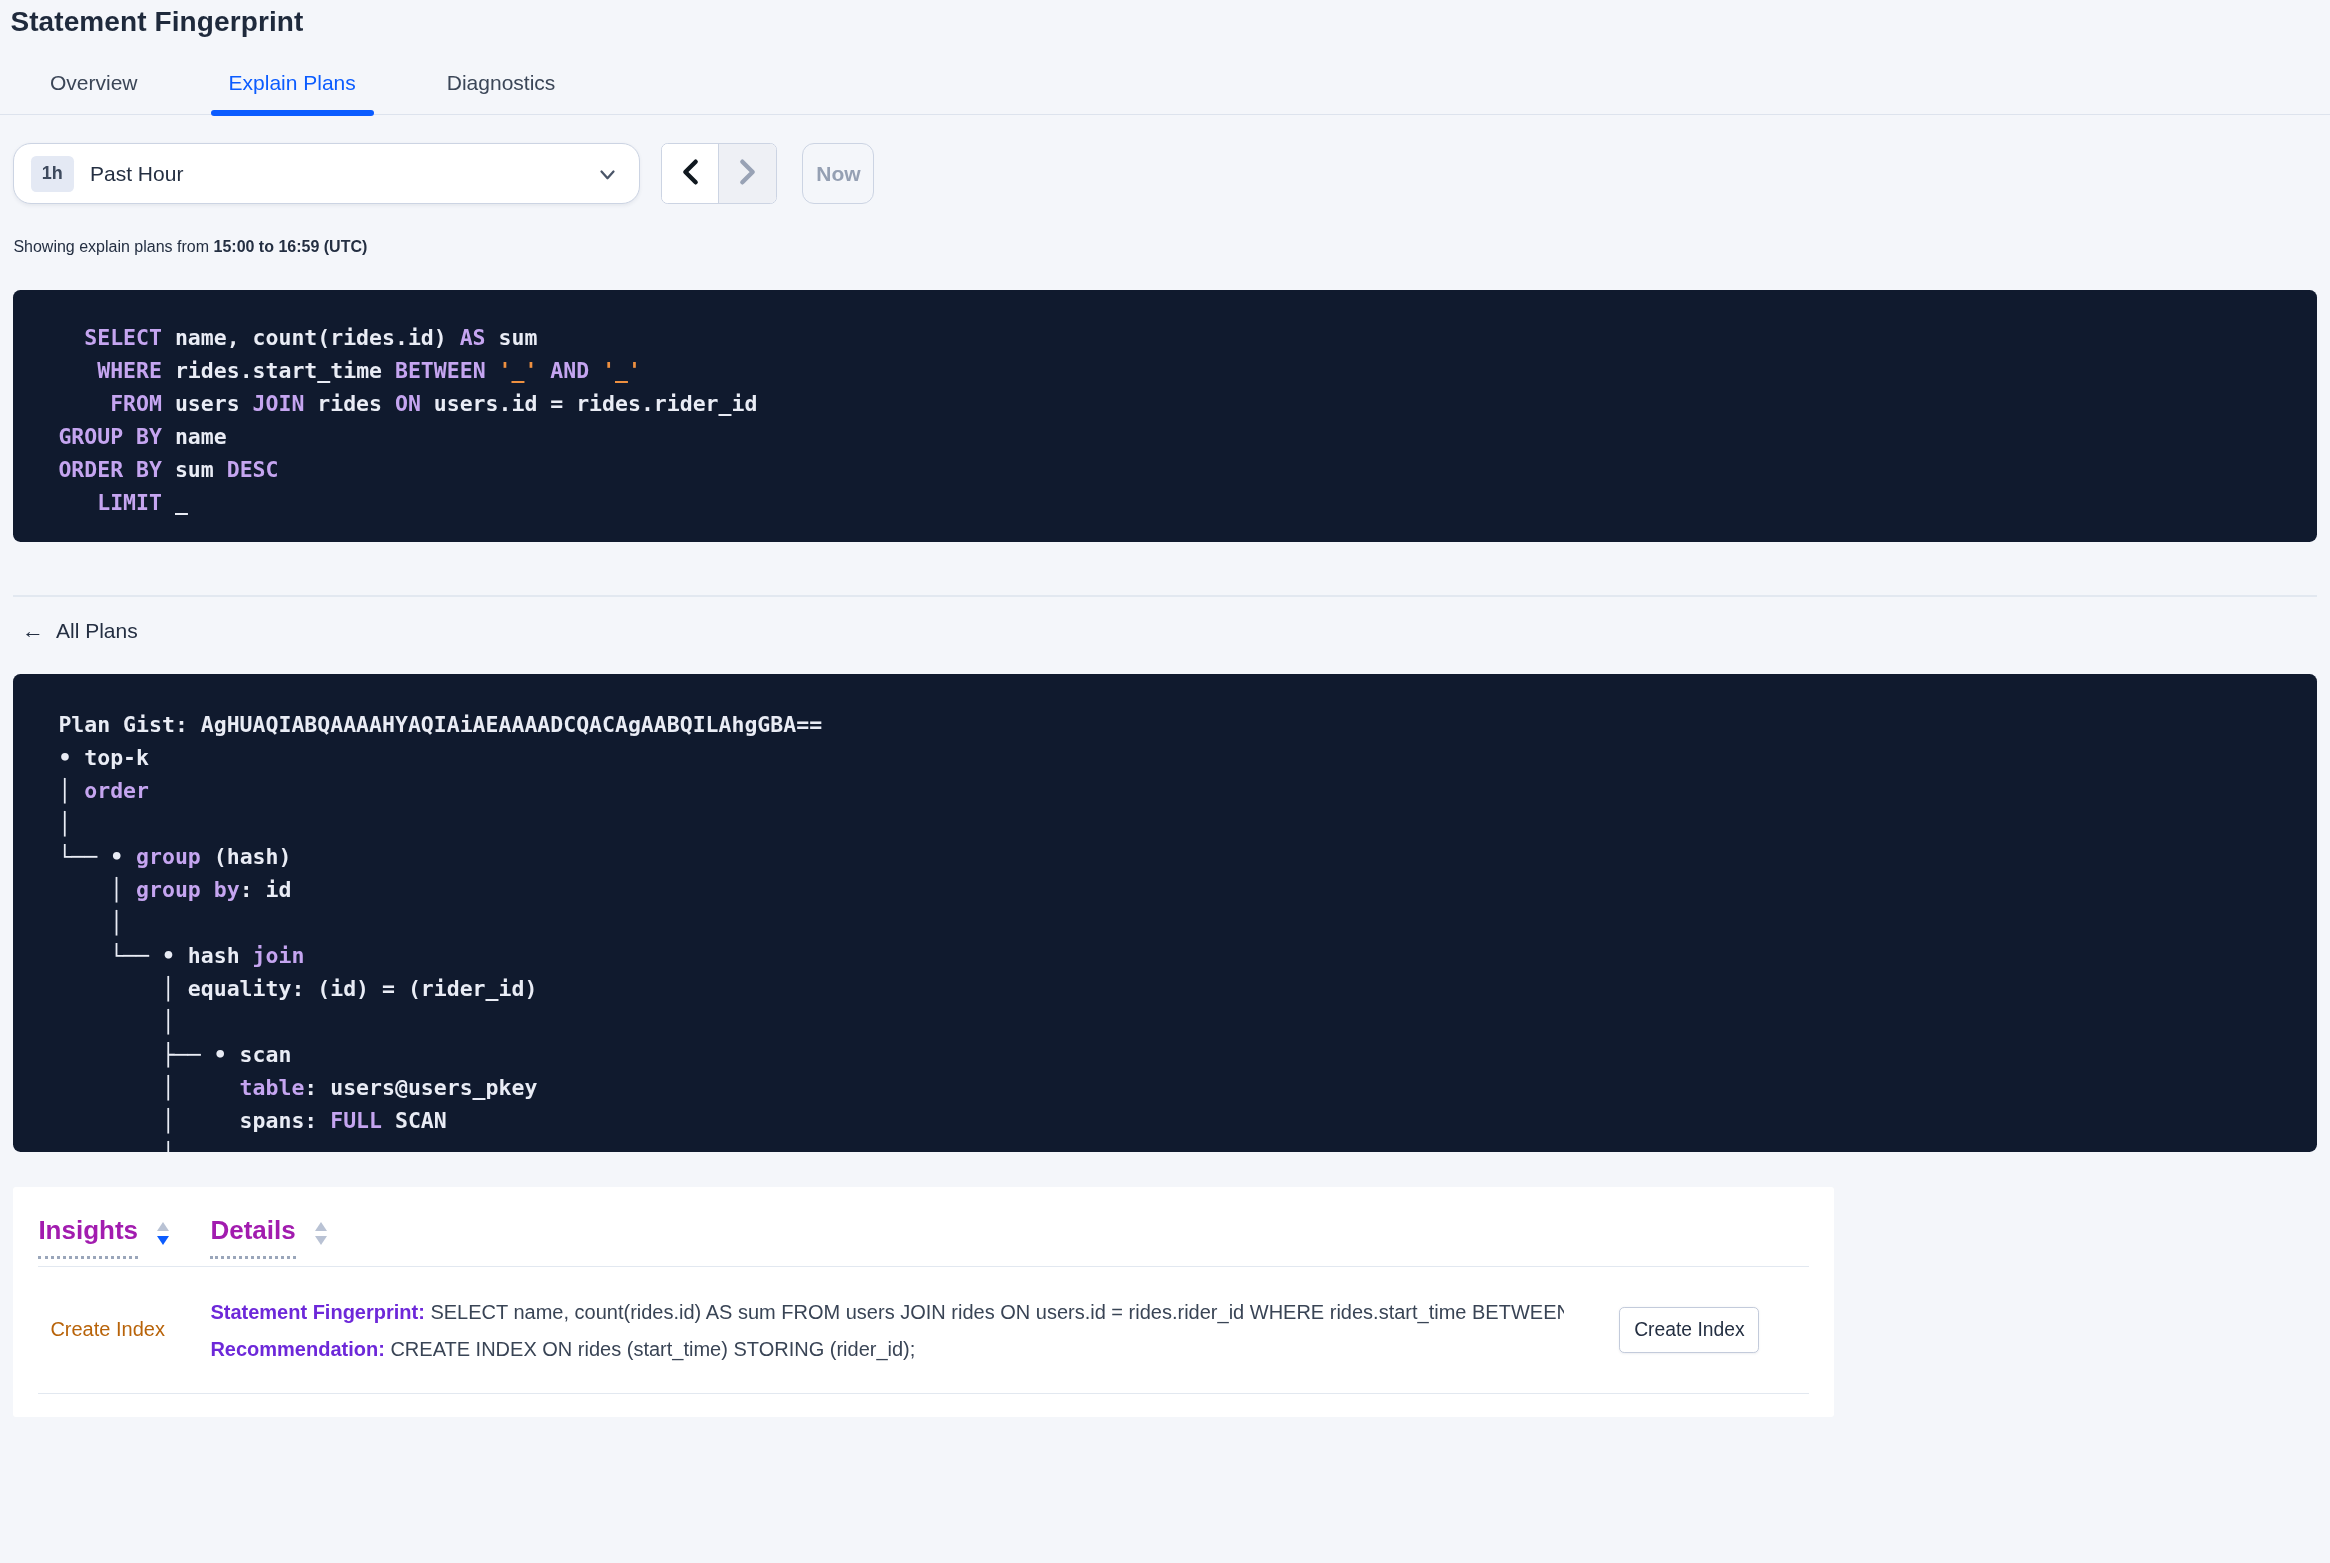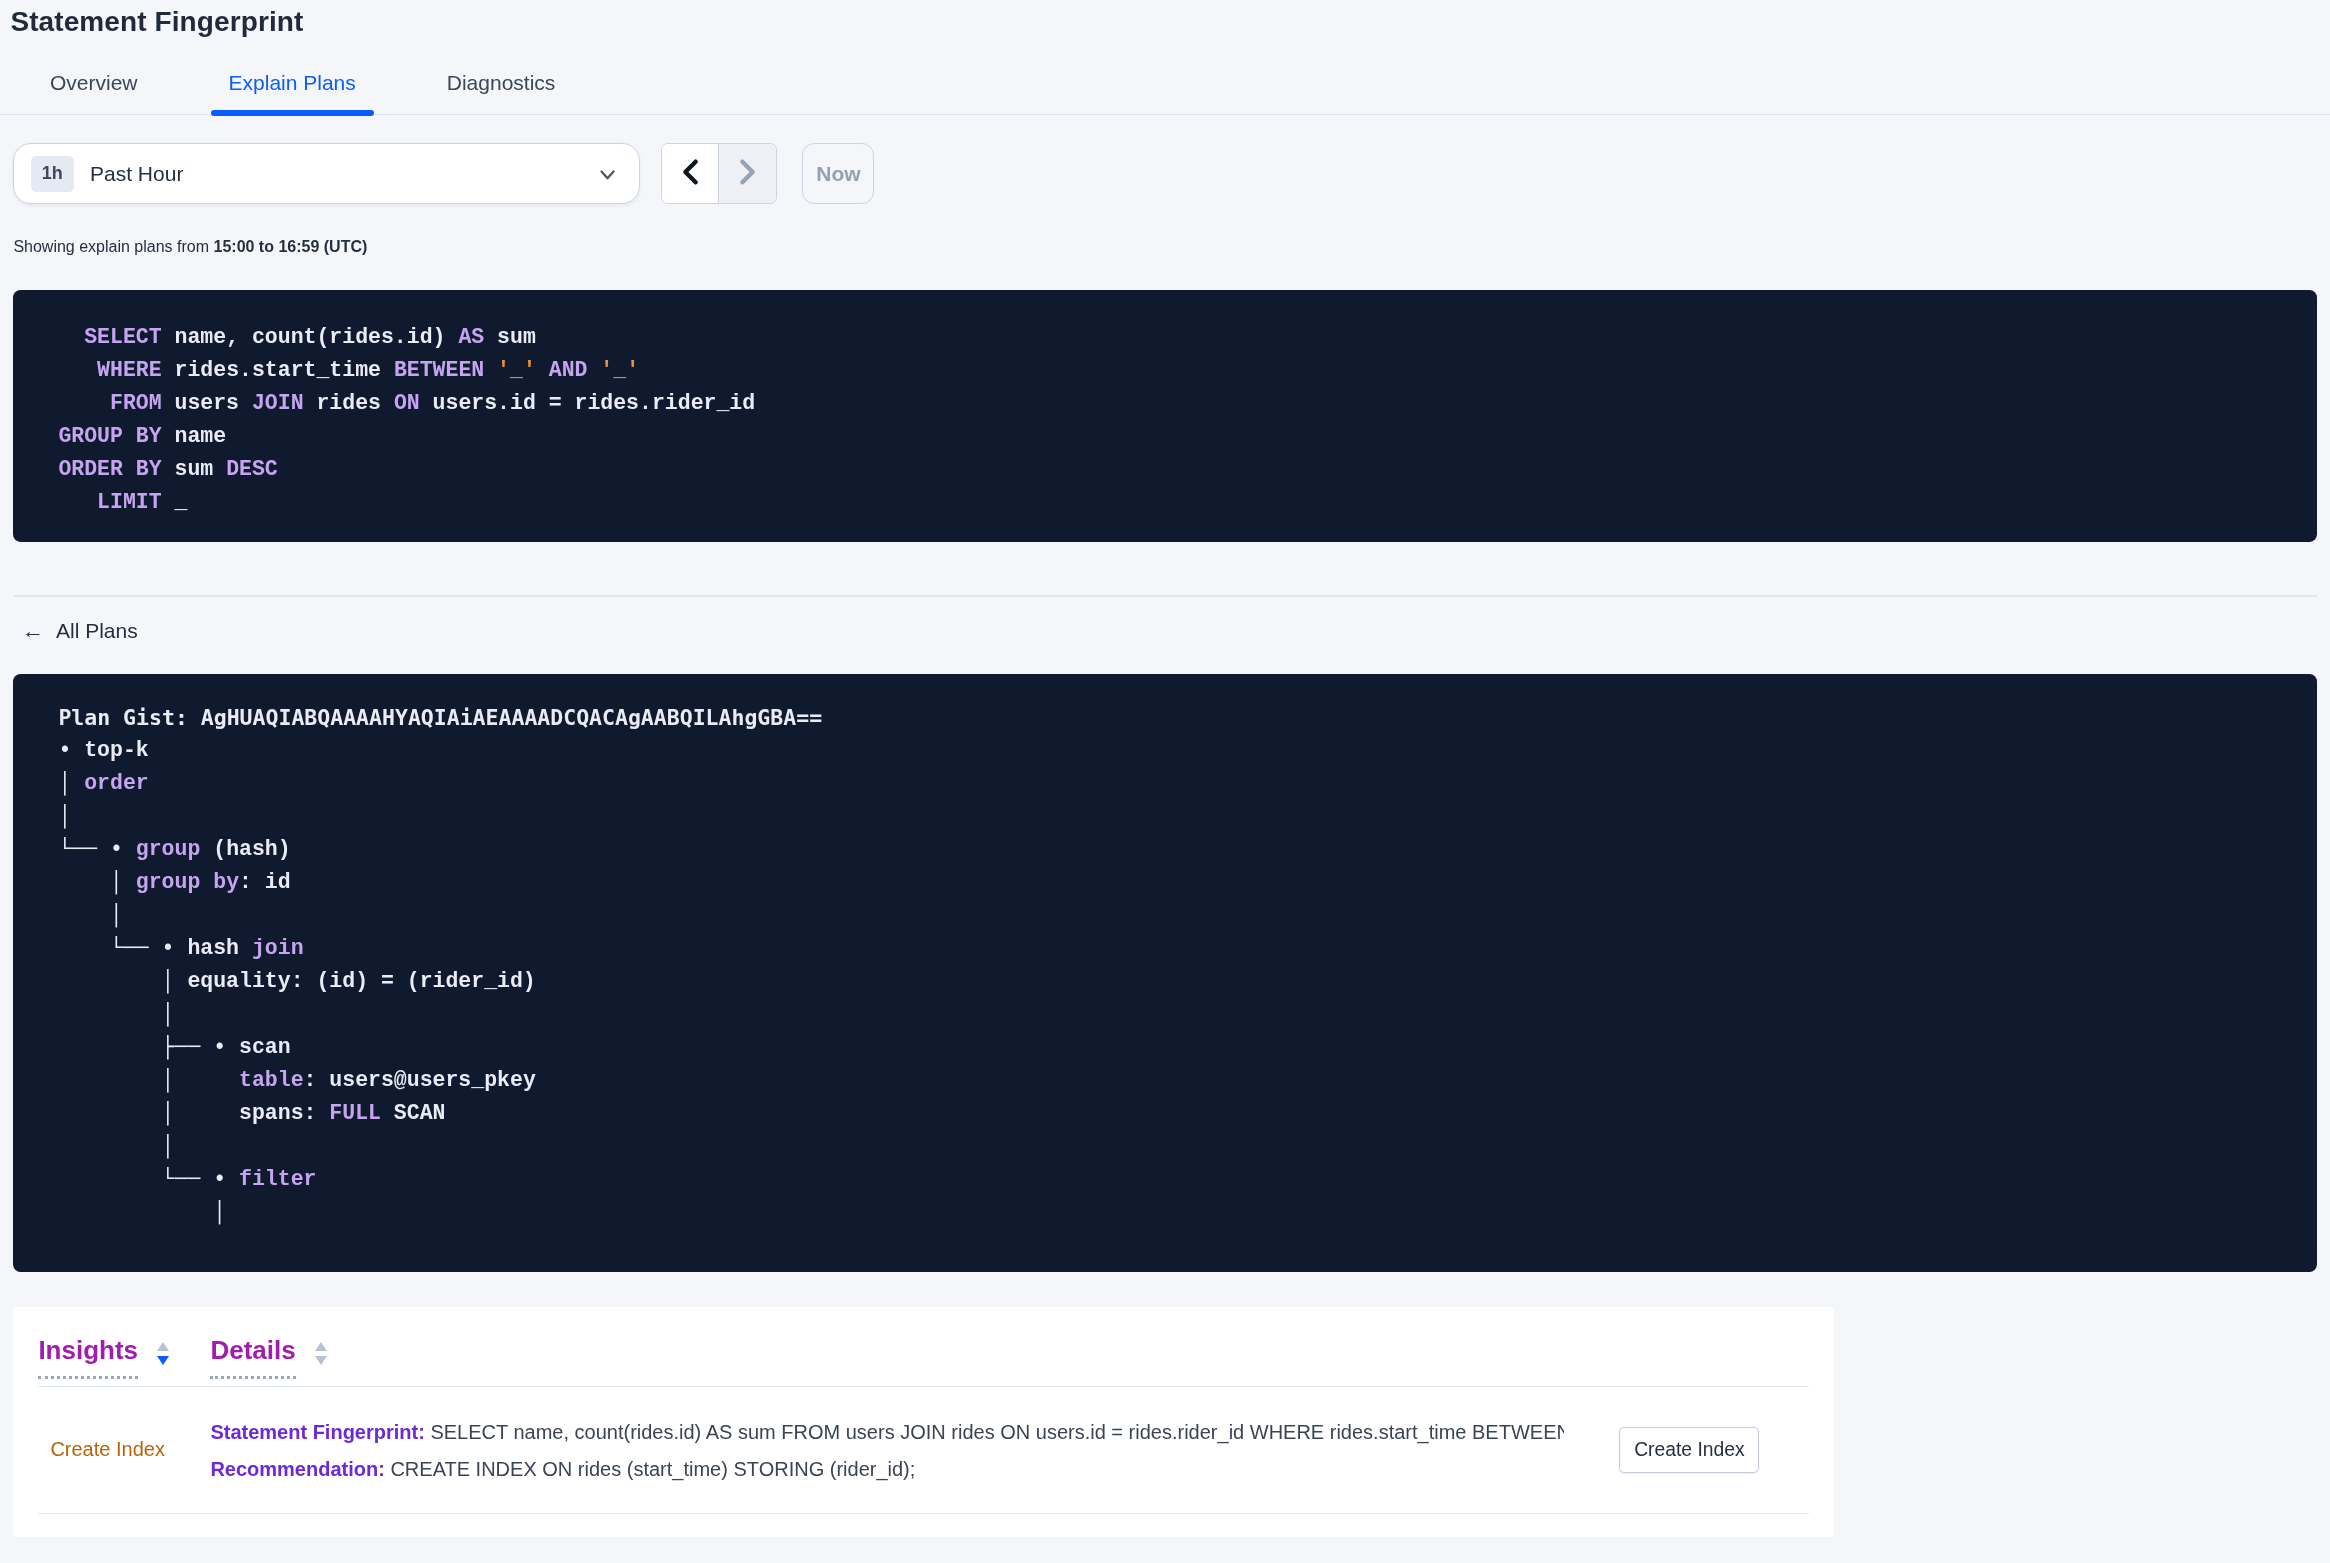--- a/index.html
+++ b/index.html
@@ -83,7 +83,7 @@
   .sql-box .code-line { line-height:33px; }
   .gist-box  { margin-top:31px; height:598px; padding:27px 22px 0 45px; }
   .gist-box .code-line, .gist-line { line-height:33px; }
-  .code-line { white-space:pre;font-family:Liberation Mono, monospace; }
+  .code-line { white-space:pre; }
   .gist-line { color:#e9ecf5; white-space:pre; }
   .tk-k { color:#c5a5f0; }
   .tk-w { color:#e9ecf5; }

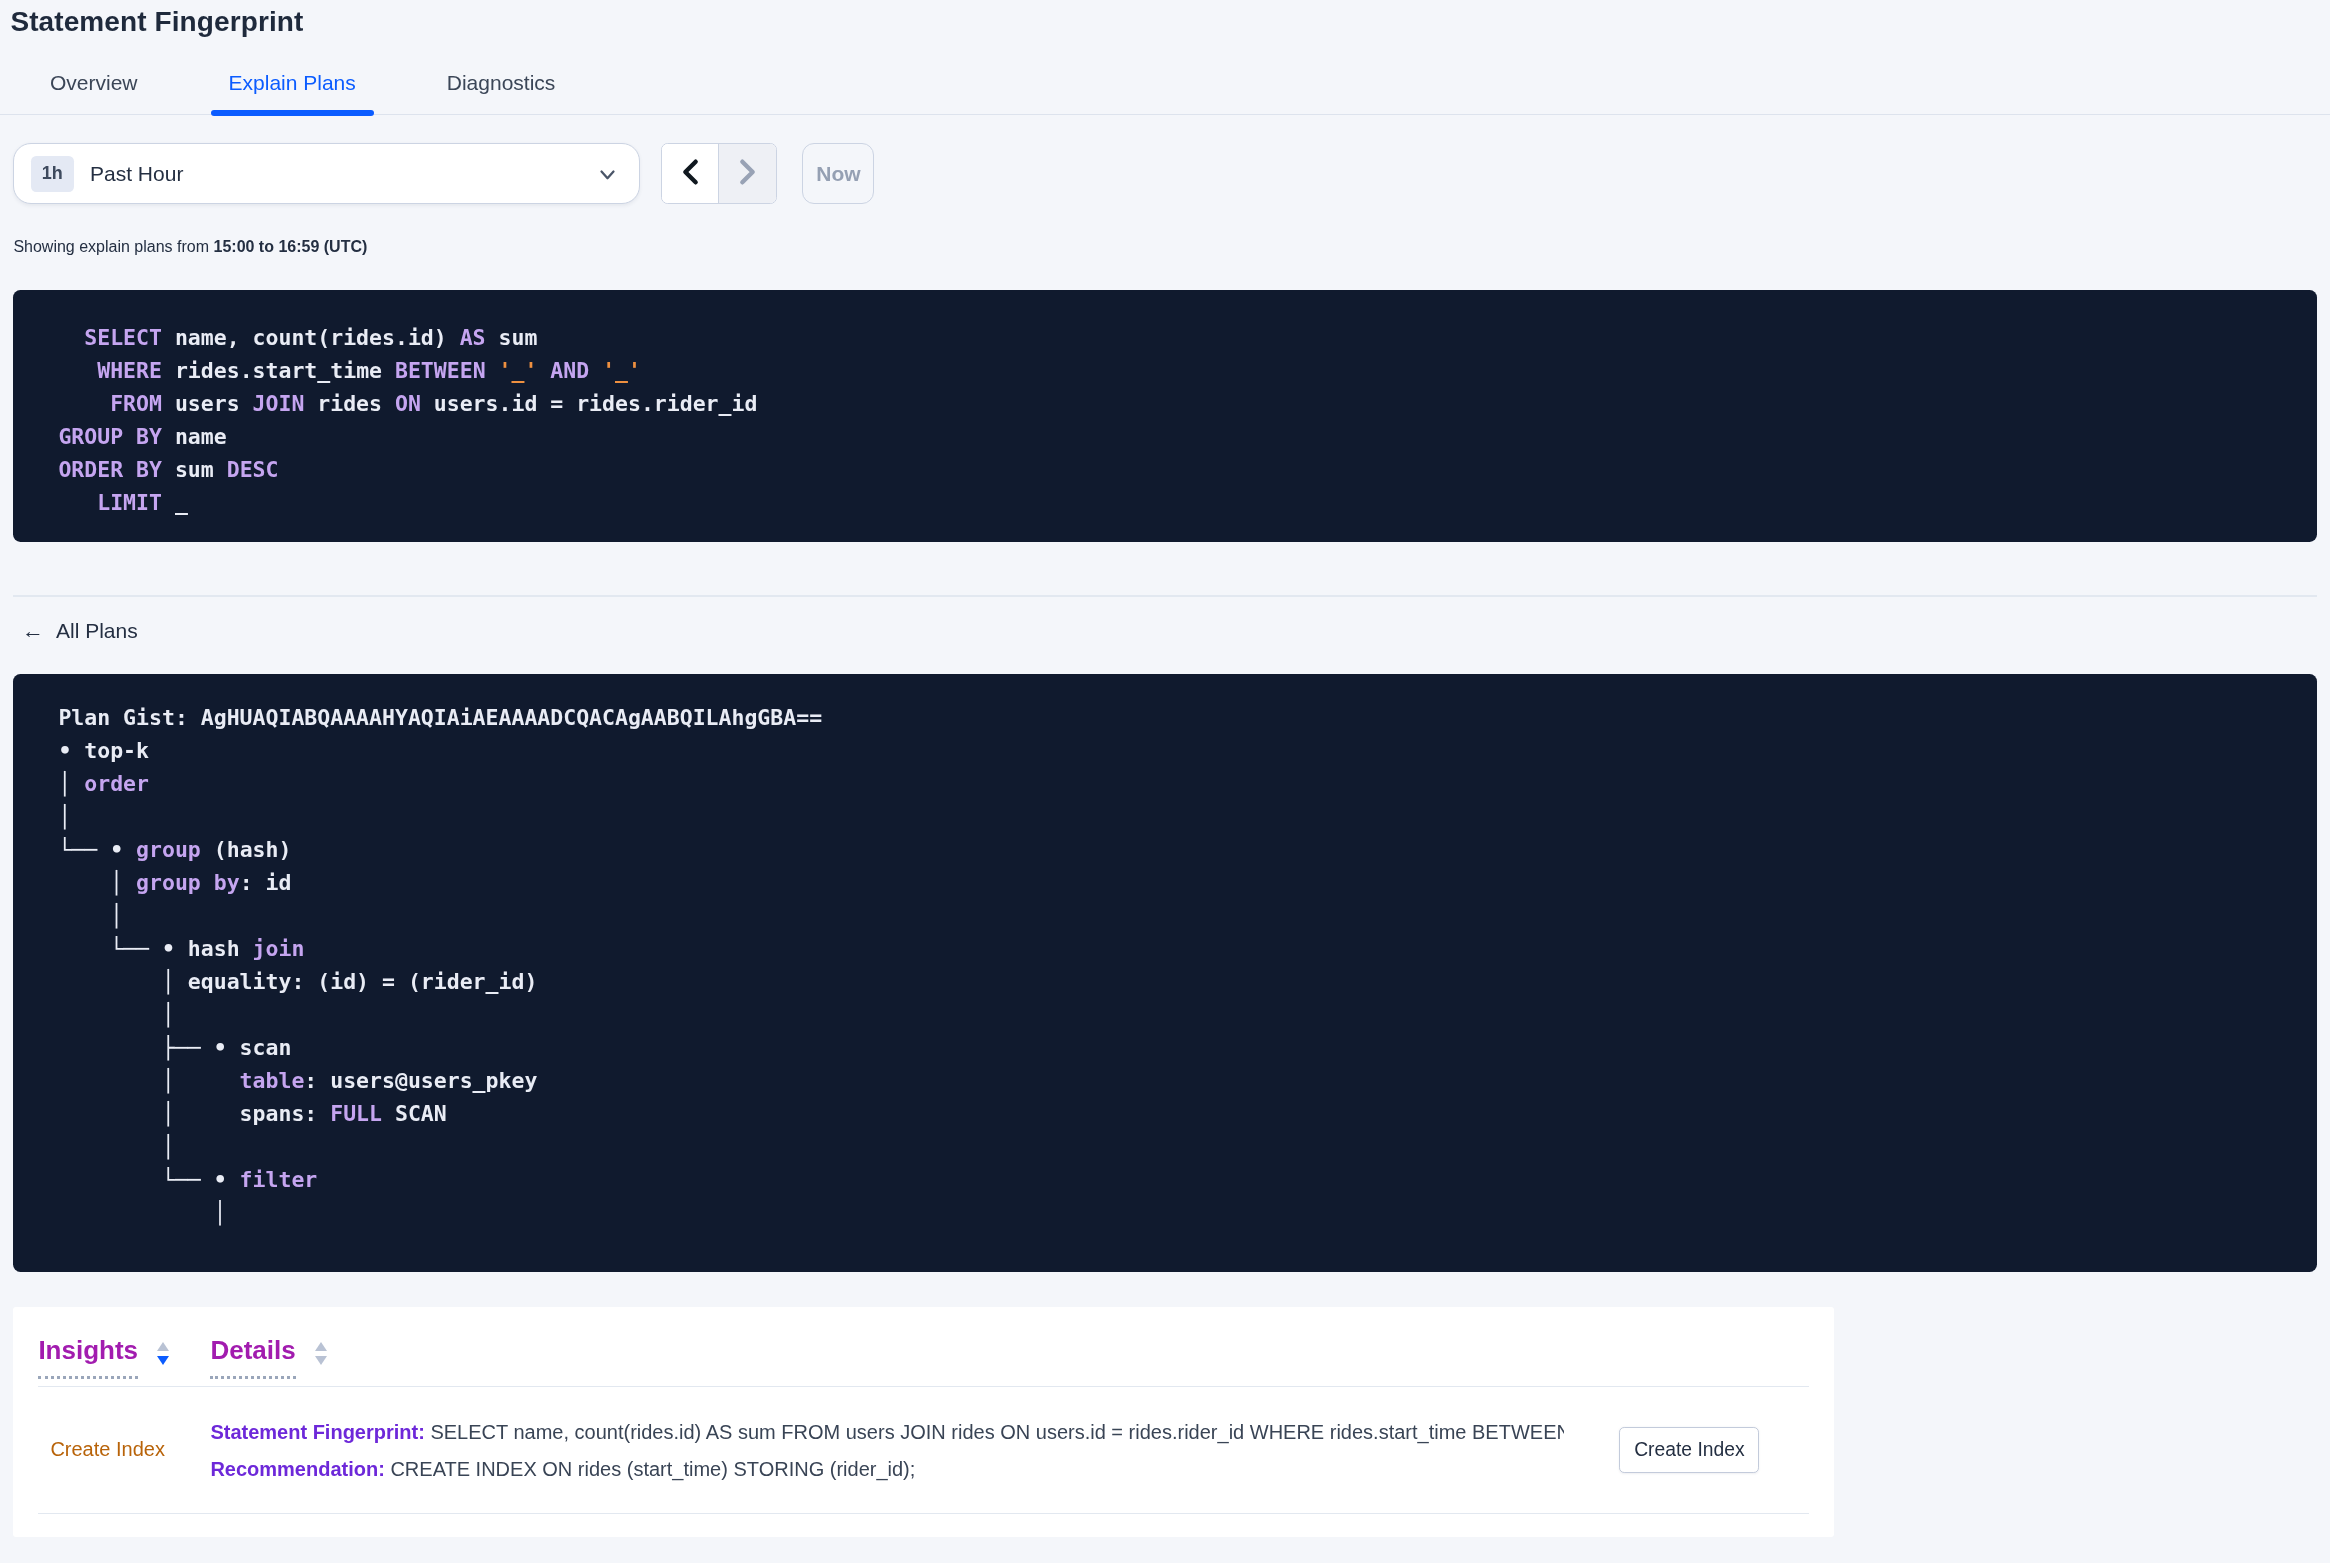--- a/index.html
+++ b/index.html
@@ -81,7 +81,7 @@
   }
   .sql-box   { height:252px; padding:31px 22px 0 45px; }
   .sql-box .code-line { line-height:33px; }
-  .gist-box  { margin-top:31px; height:598px; padding:27px 22px 0 45px; }
+  .gist-box  { margin-top:31px; height:478px; padding:34px 22px 0 45px; }
   .gist-box .code-line, .gist-line { line-height:33px; }
   .code-line { white-space:pre; }
   .gist-line { color:#e9ecf5; white-space:pre; }

